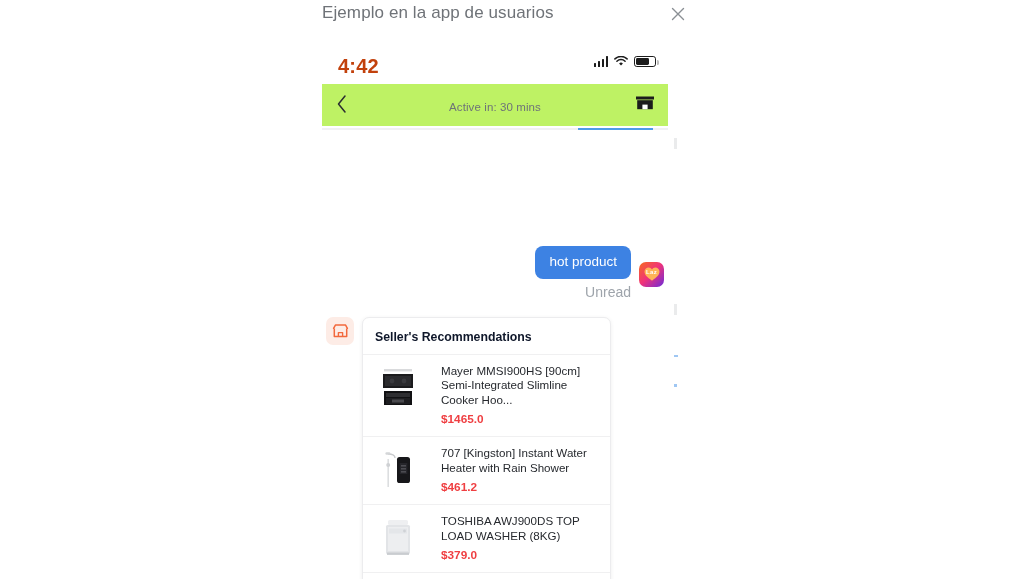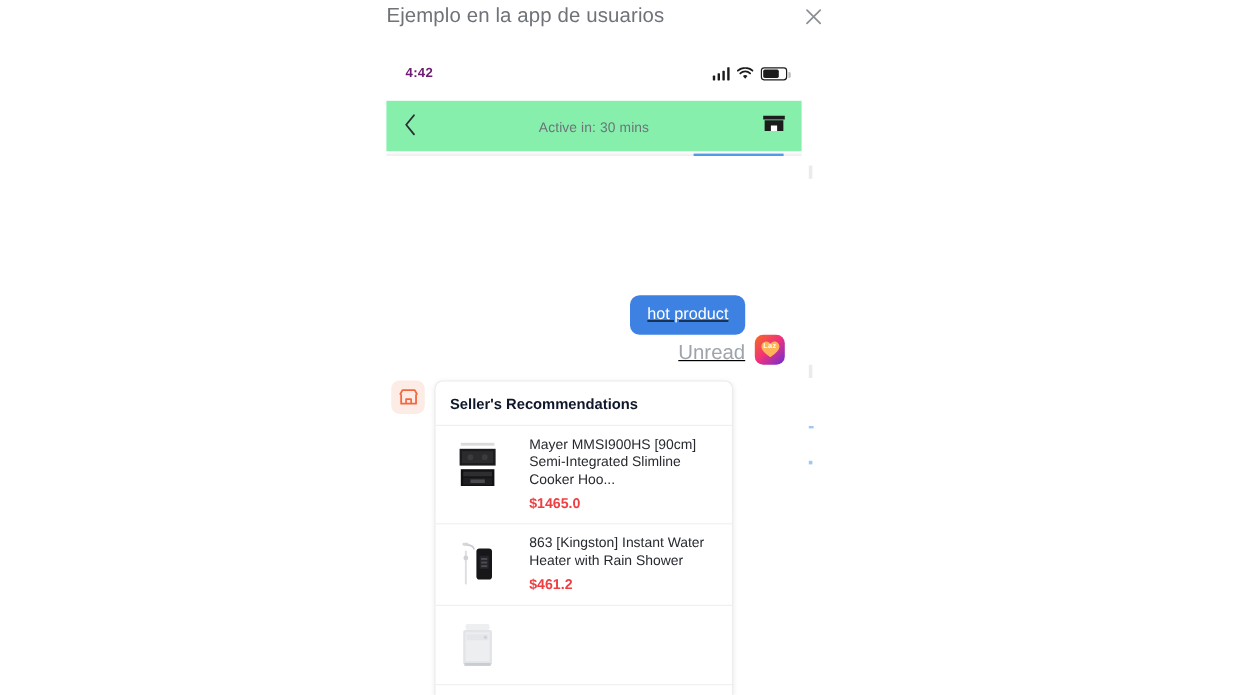--- a/index.html
+++ b/index.html
@@ -64,9 +64,9 @@
     position: absolute;
     left: 16px;
     top: 13px;
-    font-size: 11px;
+    font-size: 20px;
     font-weight: 700;
-    color: #701a75;
+    color: #c2410c;
     letter-spacing: 0.2px;
   }
   .status-icons {

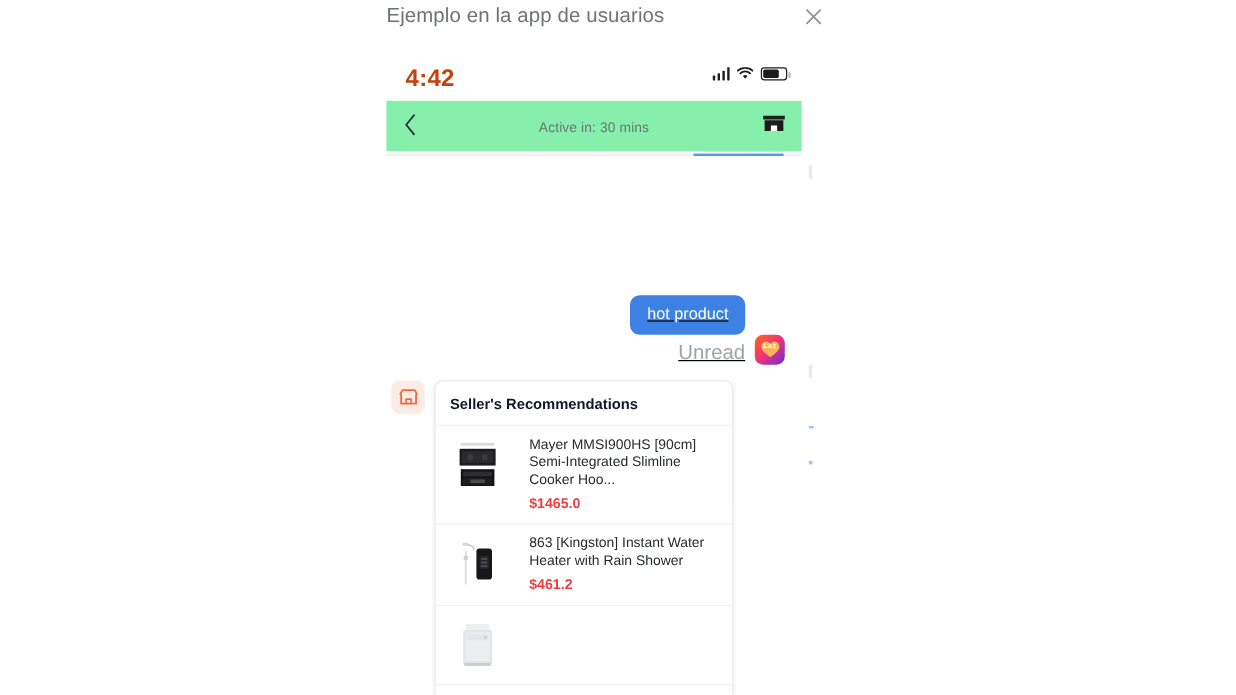--- a/index.html
+++ b/index.html
@@ -111,7 +111,7 @@
   .navbar {
     position: relative;
     height: 42px;
-    background: #86efac;
+    background: #bef264;
   }
   .nav-back {
     position: absolute;

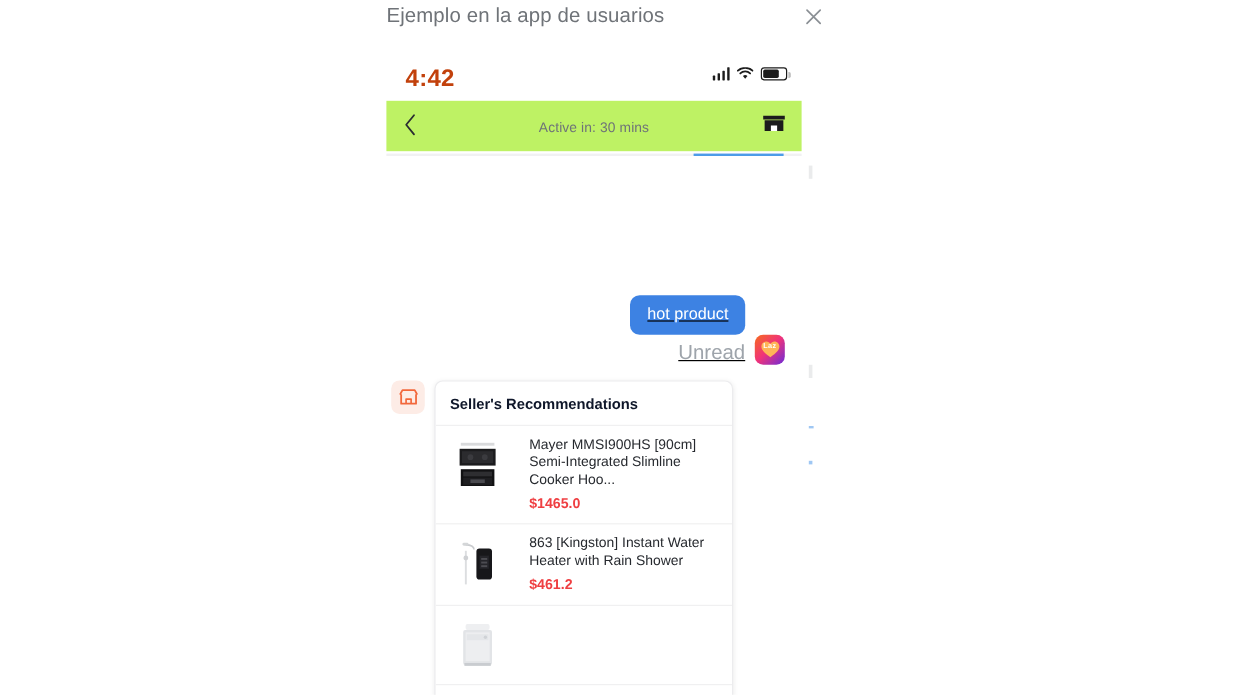--- a/index.html
+++ b/index.html
@@ -163,11 +163,10 @@
   
   .msg-row.out {
     position: absolute;
-    right: 14px;
+    right: 4px;
     display: flex;
-    align-items: flex-end;
+    align-items: center;
     gap: 8px;
-    text-decoration: underline;
   }
   .msg-row.out.first { top: 116px; }
 

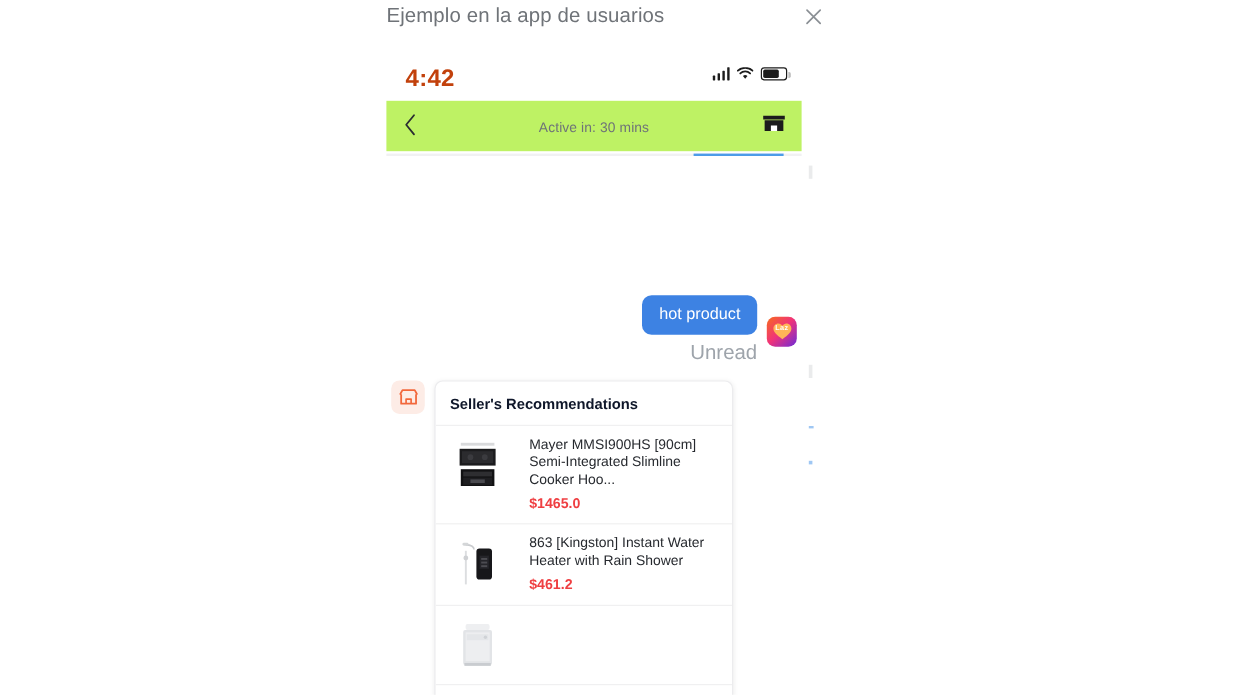--- a/index.html
+++ b/index.html
@@ -183,7 +183,7 @@
   .bubble-wrap { display: flex; flex-direction: column; align-items: flex-end; }
   .unread {
     margin-top: 5px;
-    font-size: 17px;
+    font-size: 14px;
     color: #9ea4ab;
   }
 

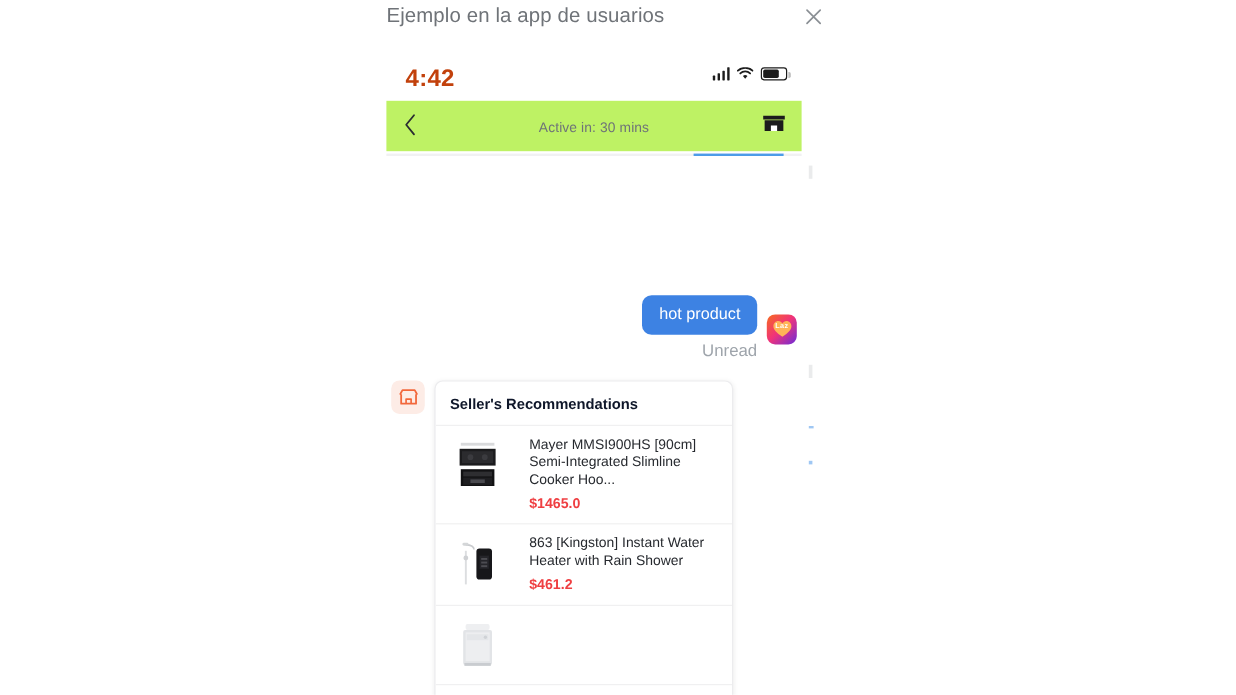--- a/index.html
+++ b/index.html
@@ -407,7 +407,7 @@
             </svg>
           </div>
           <div class="prod-info">
-            <div class="prod-name">863 [Kingston] Instant Water Heater with Rain Shower</div>
+            <div class="prod-name">707 [Kingston] Instant Water Heater with Rain Shower</div>
             <div class="prod-price">$461.2</div>
           </div>
         </div>

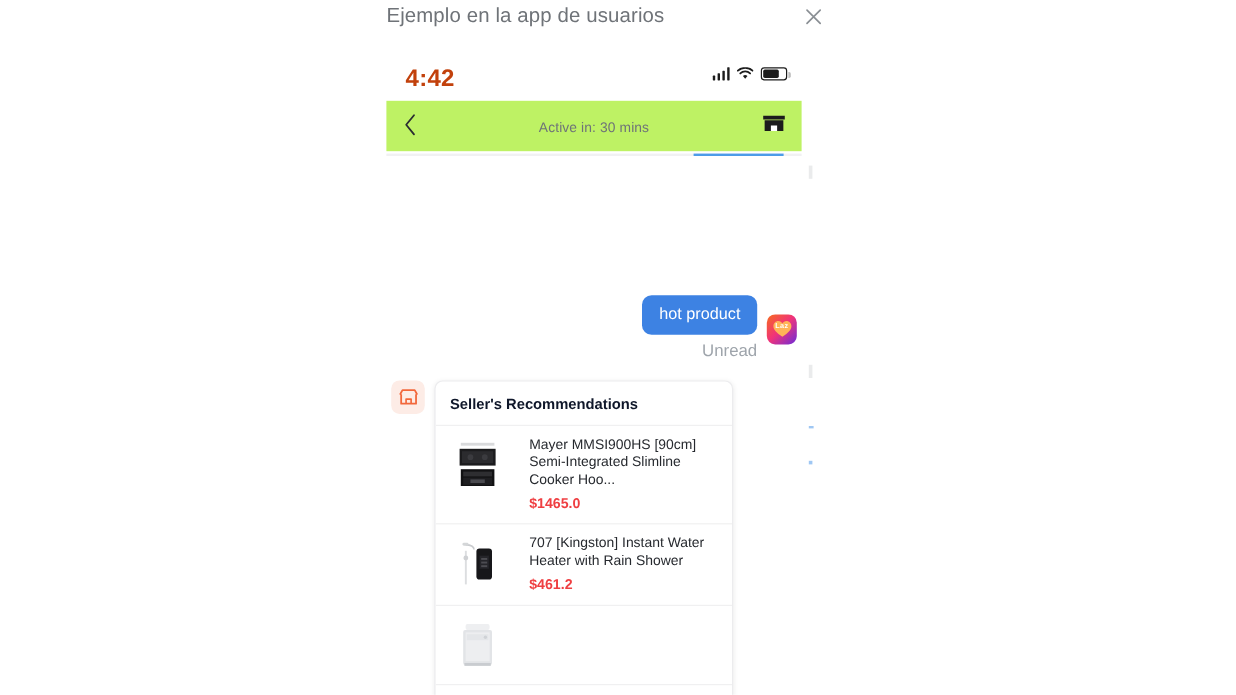--- a/index.html
+++ b/index.html
@@ -424,6 +424,10 @@
               <rect x="12" y="38.5" width="22" height="2.4" fill="#c9ccd0"></rect>
             </svg>
           </div>
+          <div class="prod-info">
+            <div class="prod-name">TOSHIBA AWJ900DS TOP LOAD WASHER (8KG)</div>
+            <div class="prod-price">$379.0</div>
+          </div>
         </div>
 
         <div class="prod">

